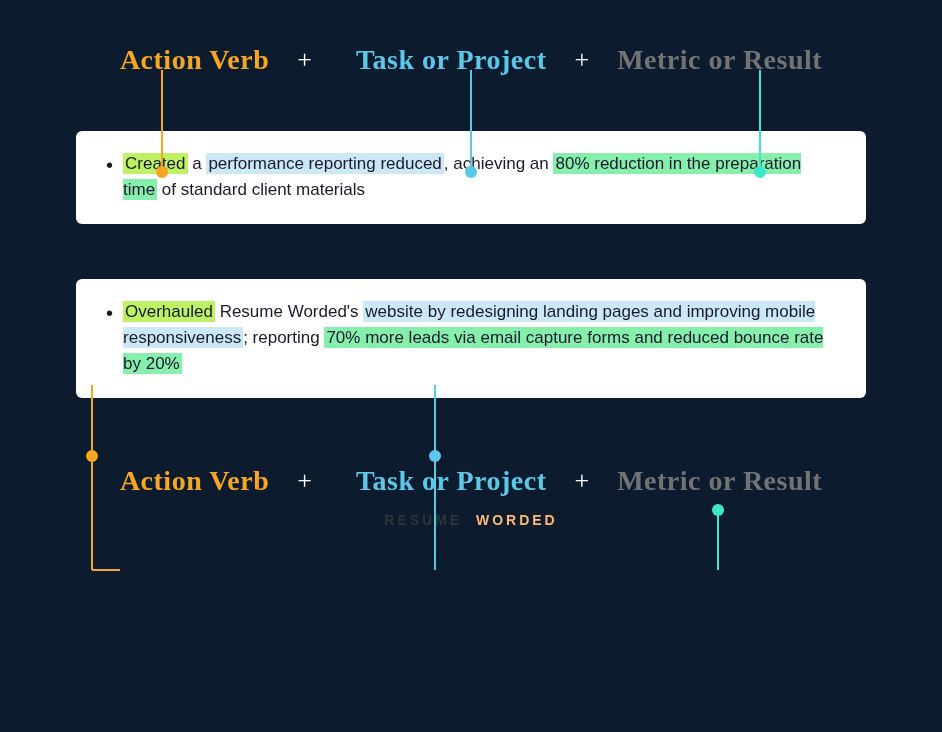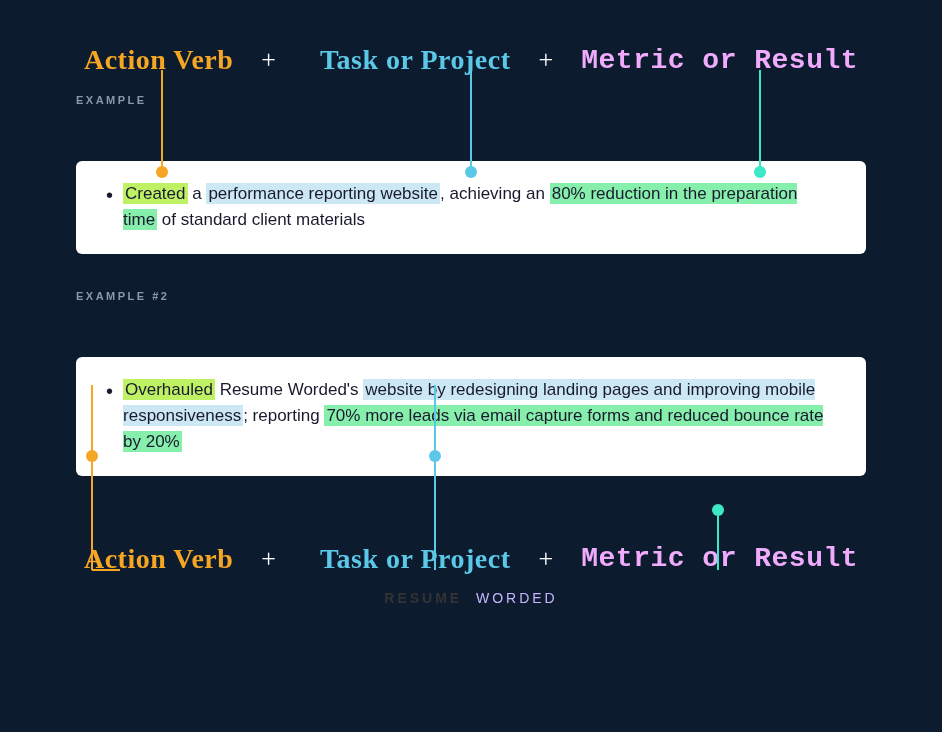--- a/index.html
+++ b/index.html
@@ -37,7 +37,7 @@
 
     .term-orange { color: #f5a623; }
     .term-blue { color: #5bc8e8; margin-left: 16px; }
-    .term-teal { color: #f0abfc; font-family: Liberation Mono, monospace; }
+    .term-teal { color: #737373; }
 
     .plus-sign {
       color: white;

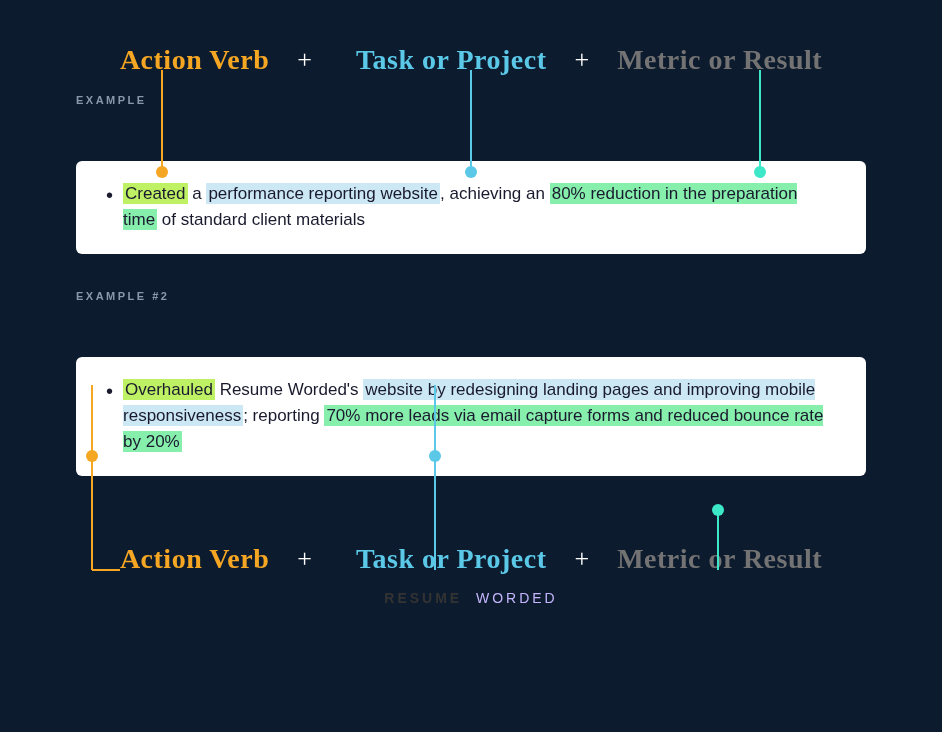--- a/index.html
+++ b/index.html
@@ -164,7 +164,6 @@
     <span class="formula-term term-teal">Metric or Result</span>
   </div>
 
-  <div class="example-label">EXAMPLE</div>
 
   <div class="connector-area" style="height:55px; margin:0 60px; position:relative;"></div>
 

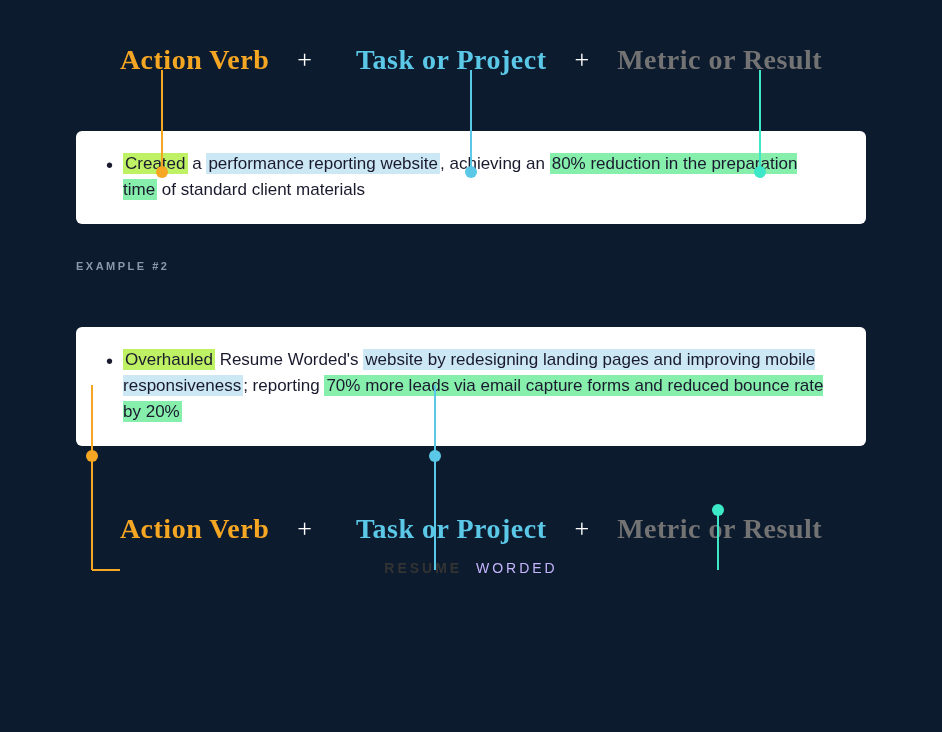--- a/index.html
+++ b/index.html
@@ -171,7 +171,7 @@
     <p>
       <span class="bullet">•</span>
       <span>
-        <span class="highlight-orange">Created</span><span> a </span><span class="highlight-blue">performance reporting website</span><span>, achieving an </span><span class="highlight-teal">80% reduction in the preparation time</span><span> of standard client materials</span>
+        <span class="highlight-orange">Created</span><span> a </span><span class="highlight-blue">performance reporting reduced</span><span>, achieving an </span><span class="highlight-teal">80% reduction in the preparation time</span><span> of standard client materials</span>
       </span>
     </p>
   </div>

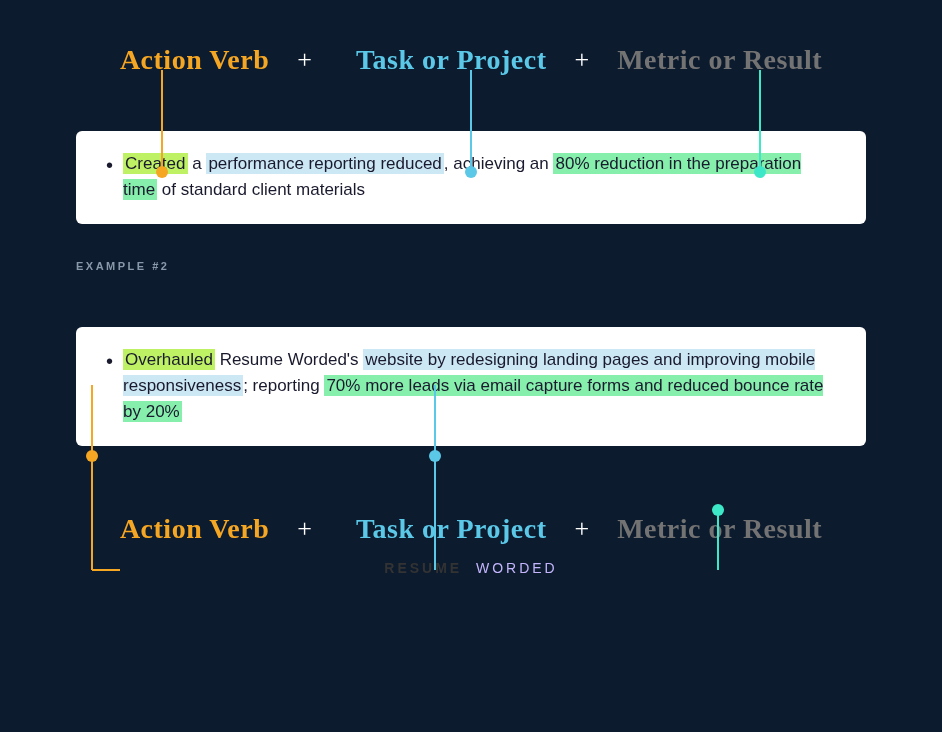--- a/index.html
+++ b/index.html
@@ -176,7 +176,6 @@
     </p>
   </div>
 
-  <div class="example-label section2">EXAMPLE #2</div>
 
   <div class="connector-area" style="height:55px; margin:0 60px; position:relative;"></div>
 

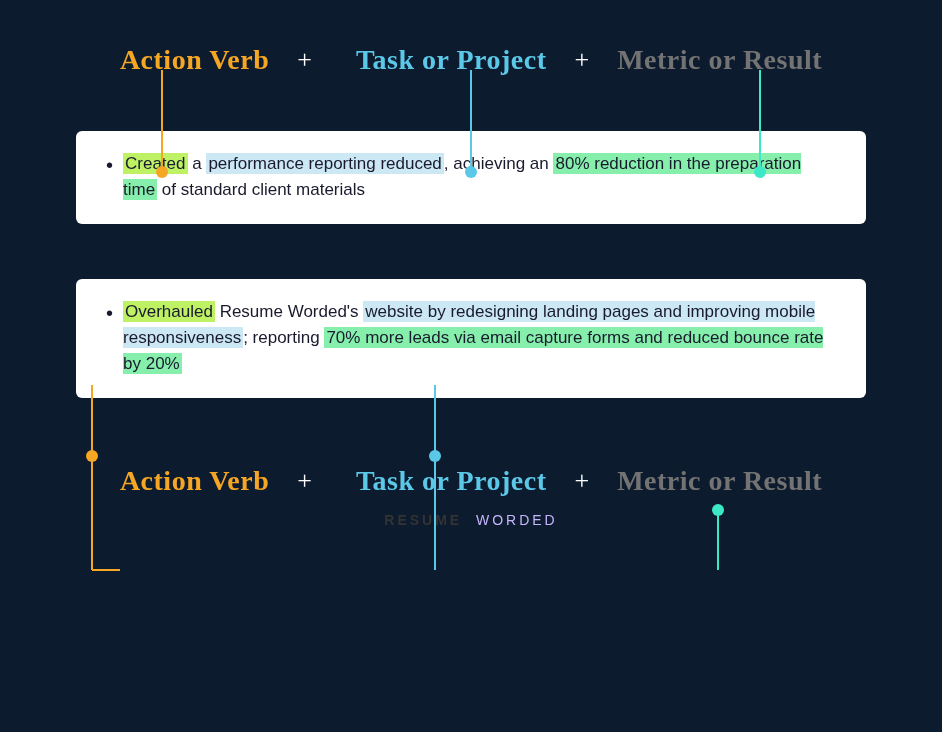--- a/index.html
+++ b/index.html
@@ -143,8 +143,8 @@
     }
 
     .footer-light {
-      font-weight: 400;
-      color: #c4b5fd;
+      font-weight: 700;
+      color: #fdba74;
     }
 
     .section2 {

